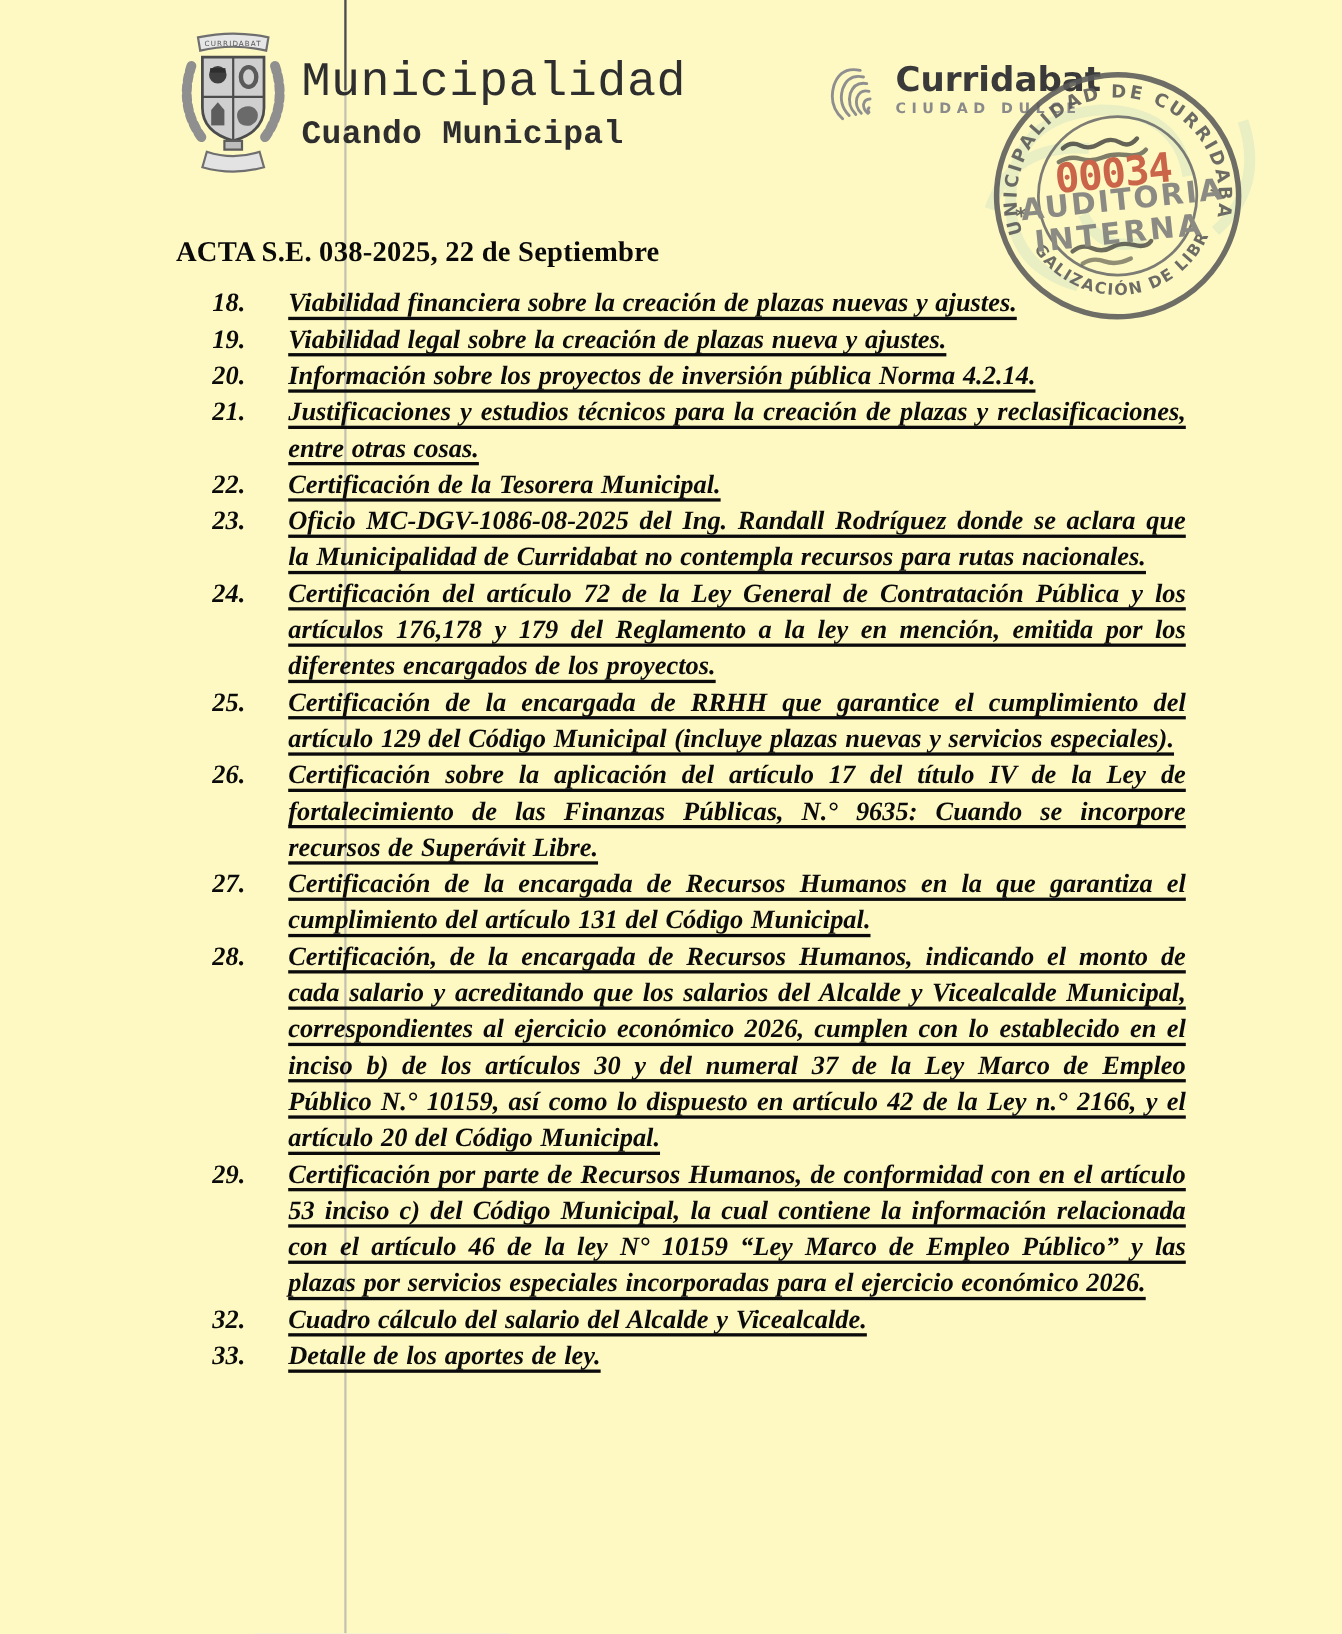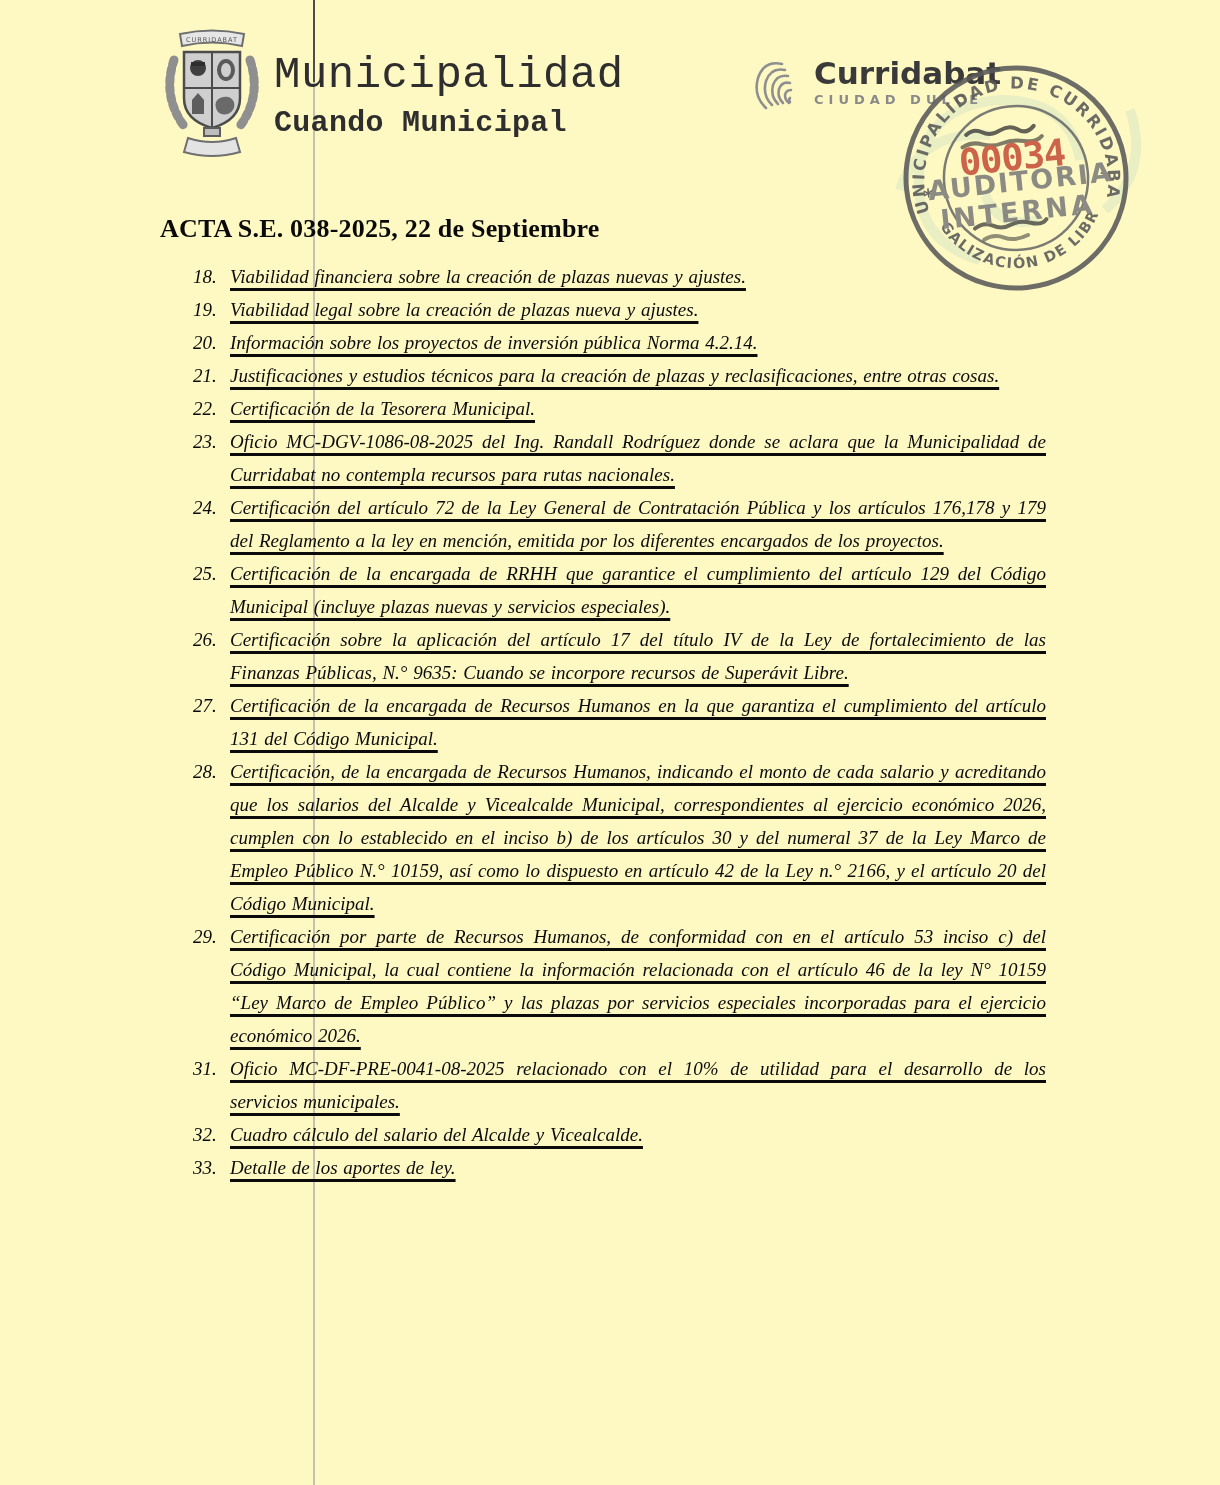--- a/index.html
+++ b/index.html
@@ -45,8 +45,8 @@
   }
   .item {
     position:relative; padding-left:37px;
-    font-family:"Liberation Serif", serif; font-style:italic; font-weight:normal;
-    font-size:19px; line-height:33px; color:#0b0b0b;
+    font-family:"Liberation Serif", serif; font-style:italic; font-weight:bold;
+    font-size:24px; line-height:33px; color:#0b0b0b;
   }
   .item .num {
     position:absolute; left:0; top:0; text-decoration:none;

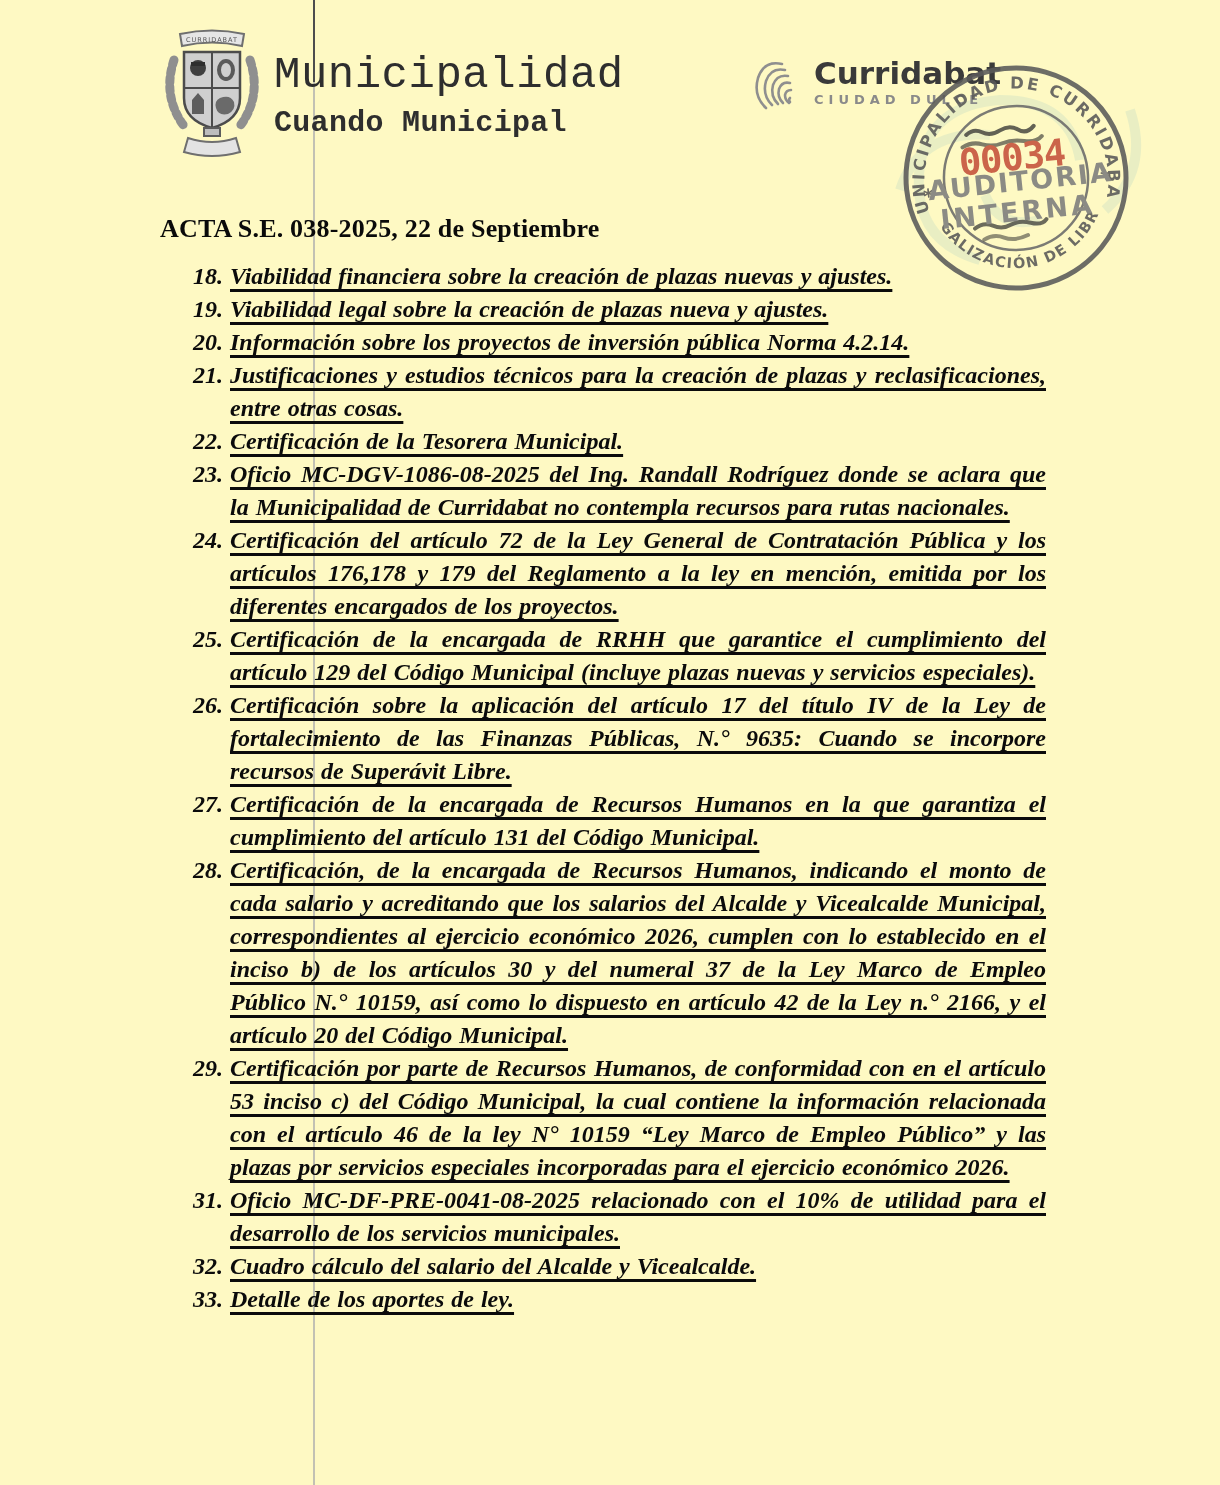--- a/index.html
+++ b/index.html
@@ -55,6 +55,7 @@
     display:block; width:816px; text-align:justify; text-align-last:left;
     text-decoration:underline; text-decoration-thickness:2.5px; text-underline-offset:5px;
     word-spacing:1px;
+    margin-left:32px;
   }
 </style>
 </head>

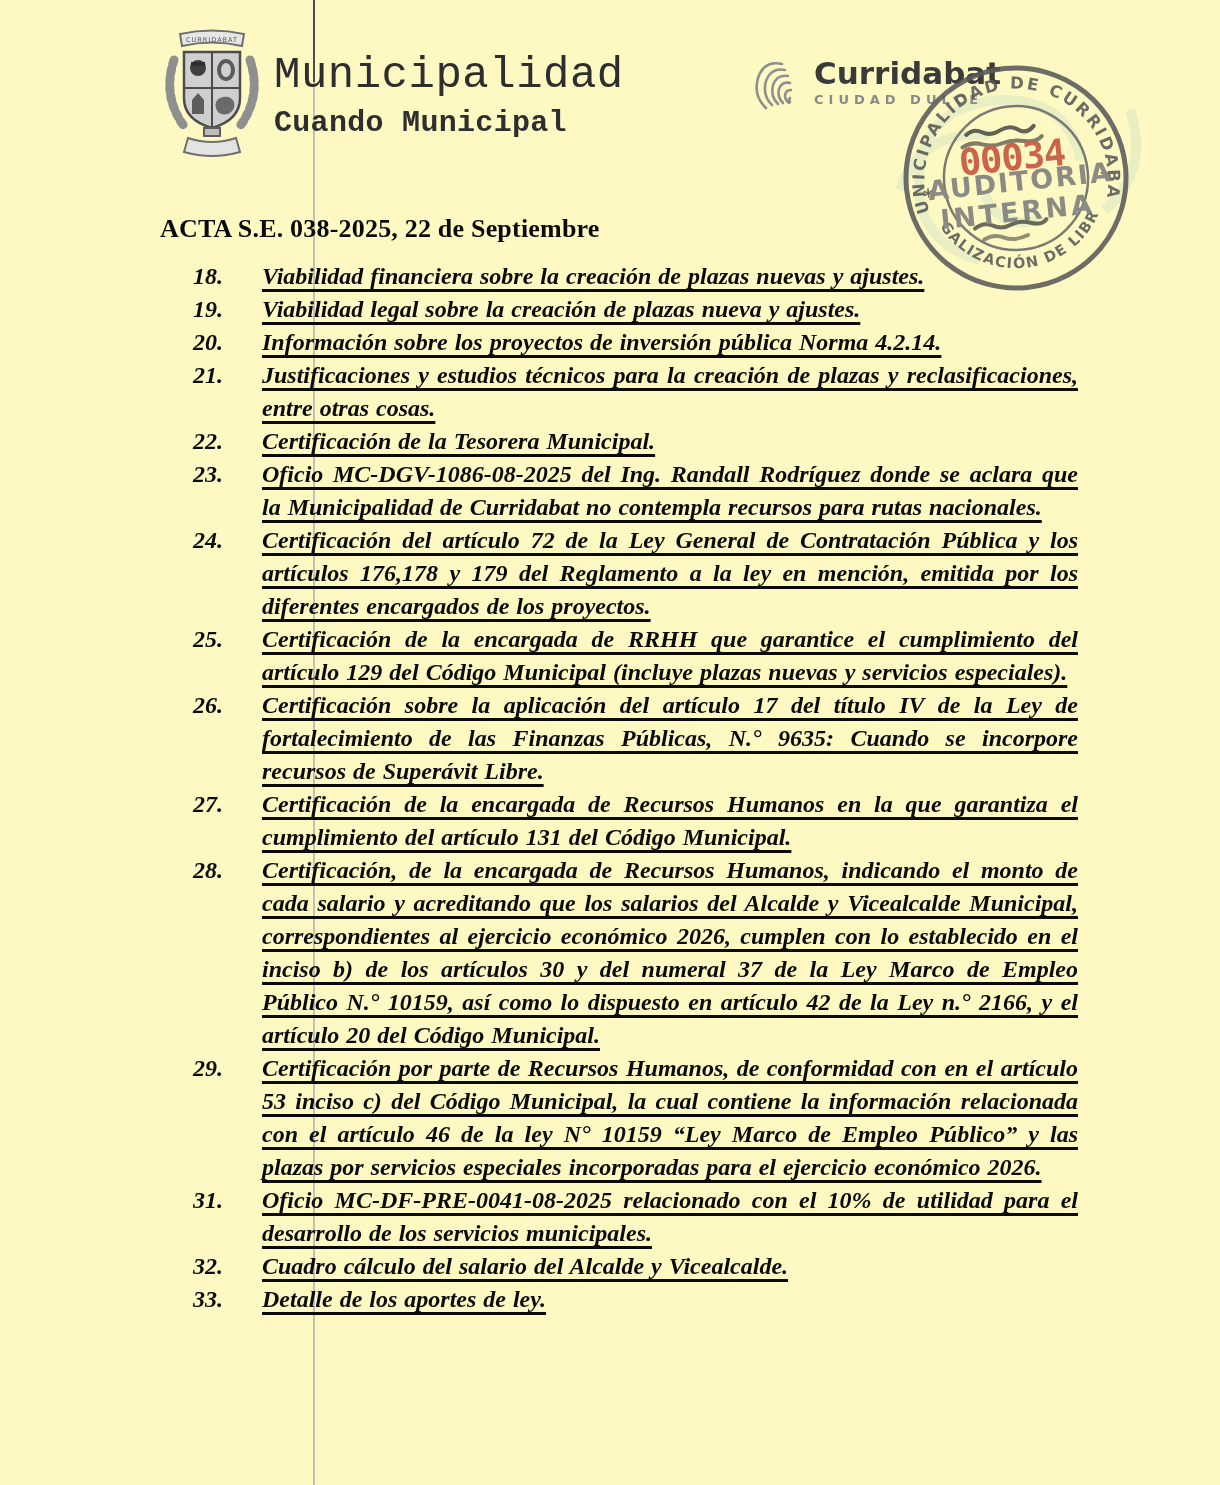--- a/index.html
+++ b/index.html
@@ -208,10 +208,6 @@
         <span class="txt">Certificación por parte de Recursos Humanos, de conformidad con en el artículo 53 inciso c) del Código Municipal, la cual contiene la información relacionada con el artículo 46 de la ley N° 10159 “Ley Marco de Empleo Público” y las plazas por servicios especiales incorporadas para el ejercicio económico 2026.</span>
       </div>
       <div class="item">
-        <span class="num">31.</span>
-        <span class="txt">Oficio MC-DF-PRE-0041-08-2025 relacionado con el 10% de utilidad para el desarrollo de los servicios municipales.</span>
-      </div>
-      <div class="item">
         <span class="num">32.</span>
         <span class="txt">Cuadro cálculo del salario del Alcalde y Vicealcalde.</span>
       </div>

